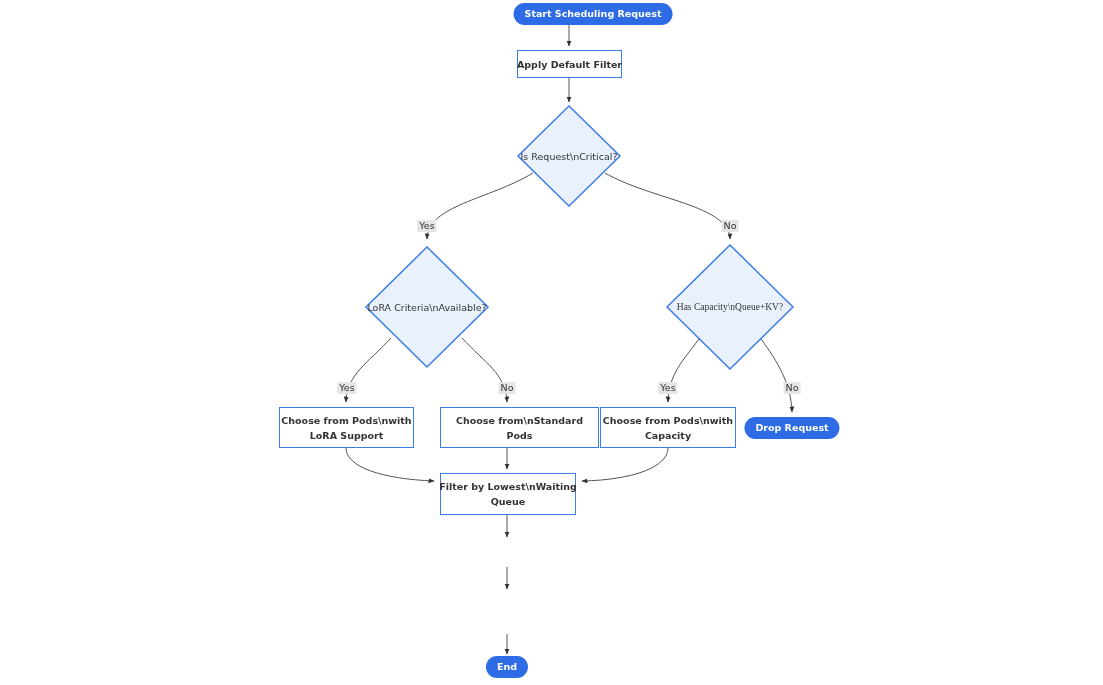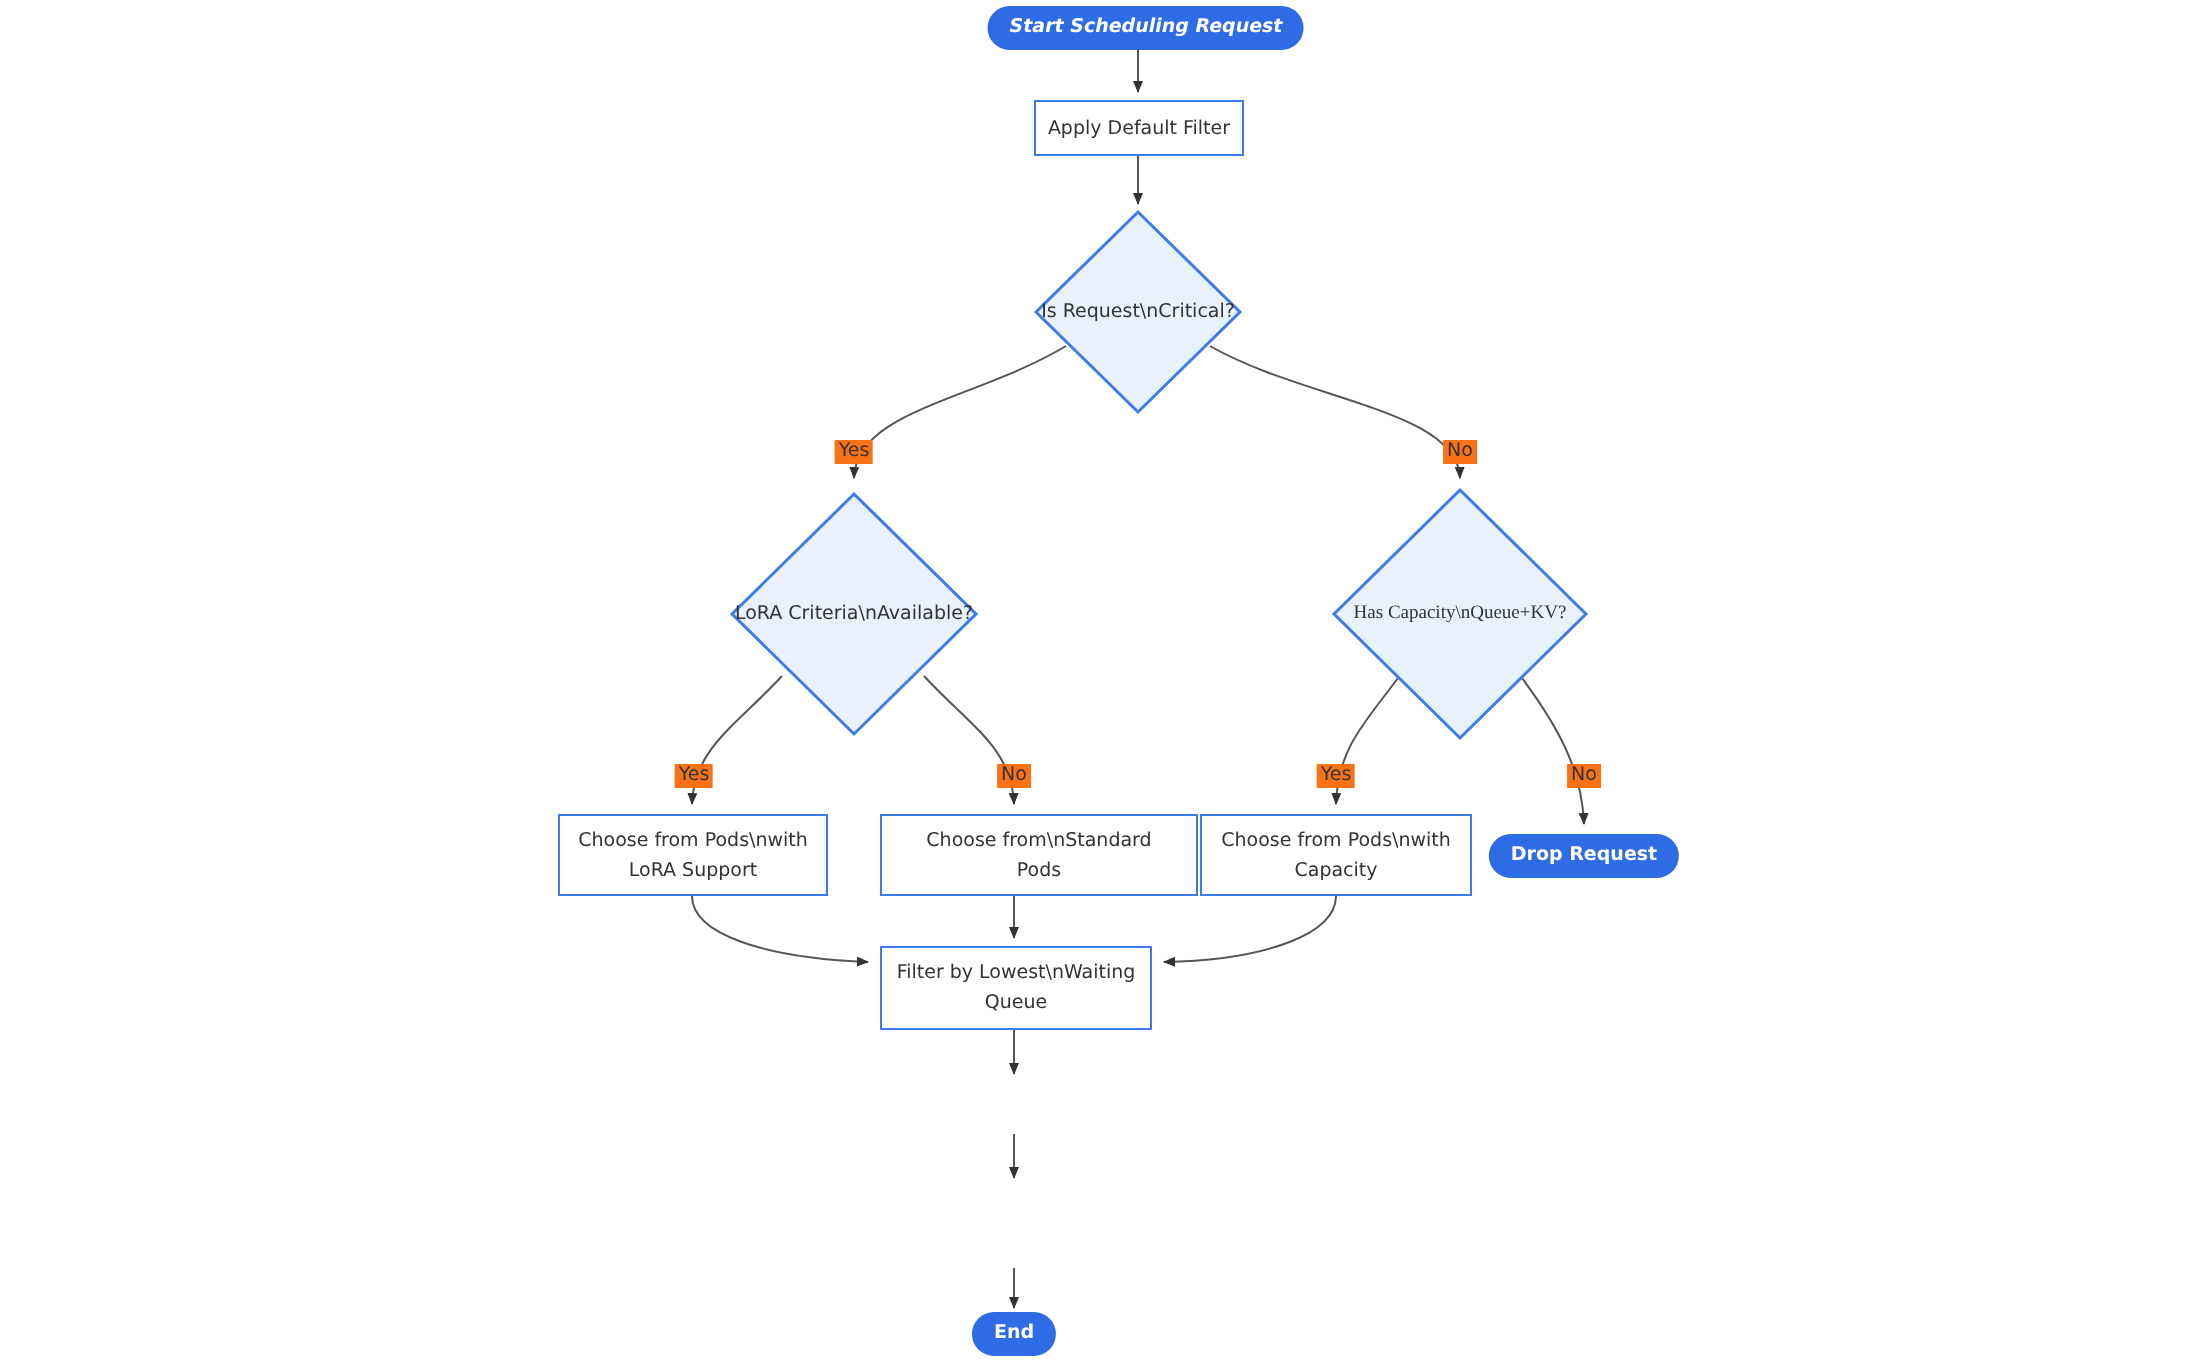--- a/index.html
+++ b/index.html
@@ -65,7 +65,7 @@
     </g>
   </svg>
 
-  <div class="pill-node" style="left:573px; top:3px;font-style:italic;">Start Scheduling Request</div>
+  <div class="pill-node" style="left:593px; top:3px;">Start Scheduling Request</div>
 
   <div class="pill-node" style="left:792px; top:417px;">Drop Request</div>
 

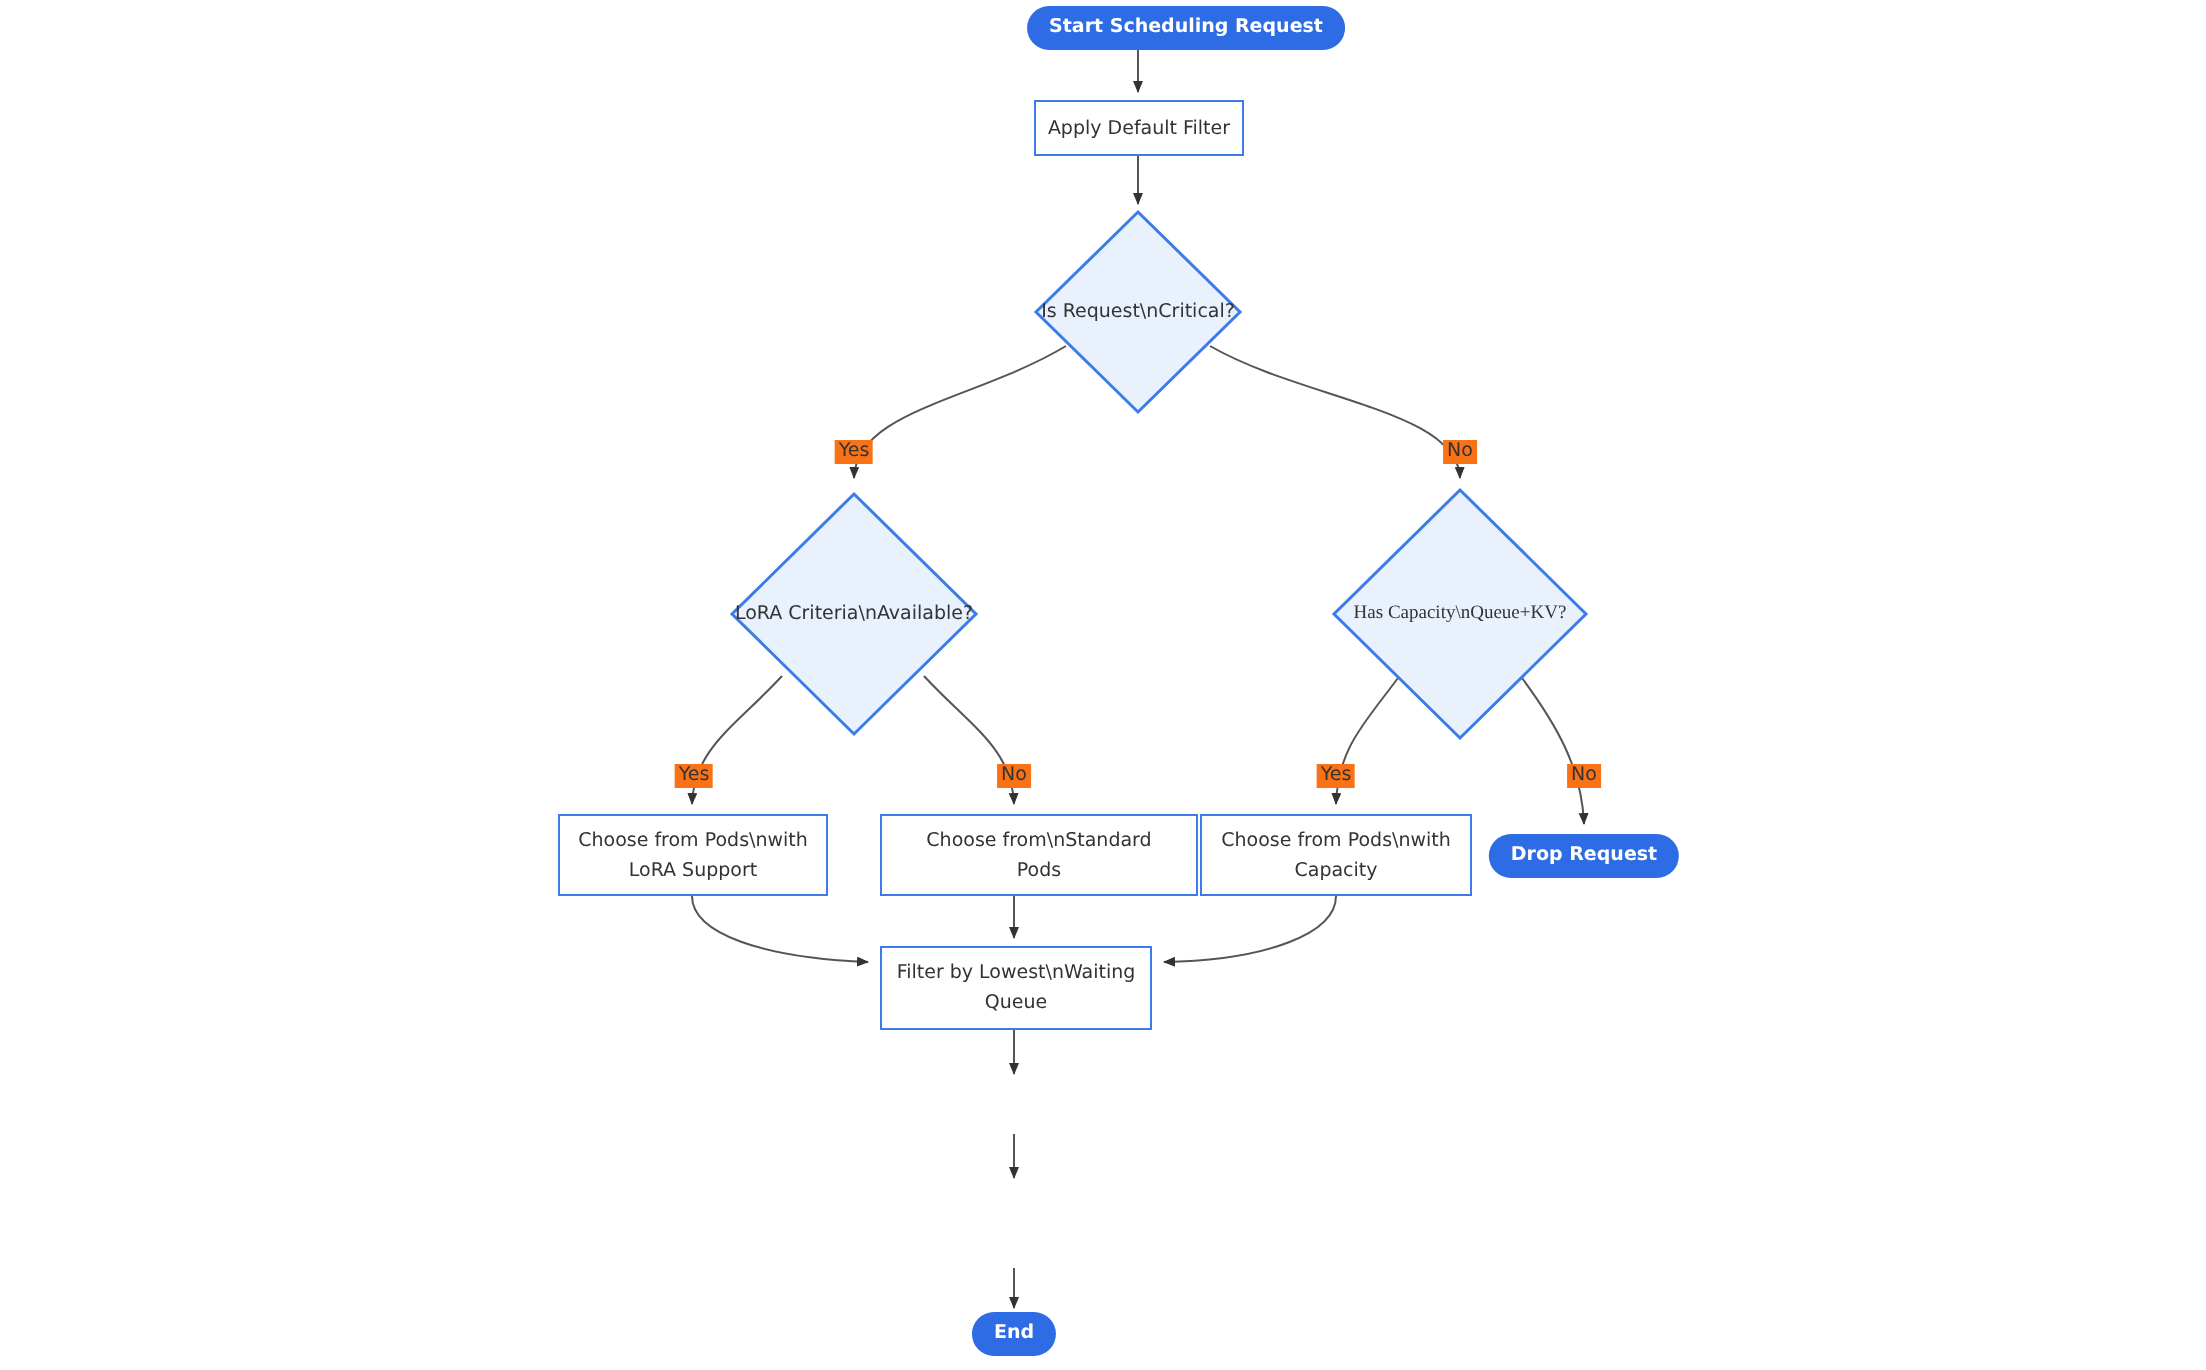--- a/index.html
+++ b/index.html
@@ -15,7 +15,7 @@
     align-items:center; justify-content:center; text-align:center;
     font-size:9.5px; line-height:15px; color:#333333;
   }
-  .rect-node span { white-space:nowrap; display:block; }
+  .rect-node span { white-space:nowrap; display:block;font-weight:bold; }
   .pill-node {
     position:absolute; transform:translateX(-50%);
     background:#2d6ce4; color:#ffffff; font-weight:700; font-size:9.5px;

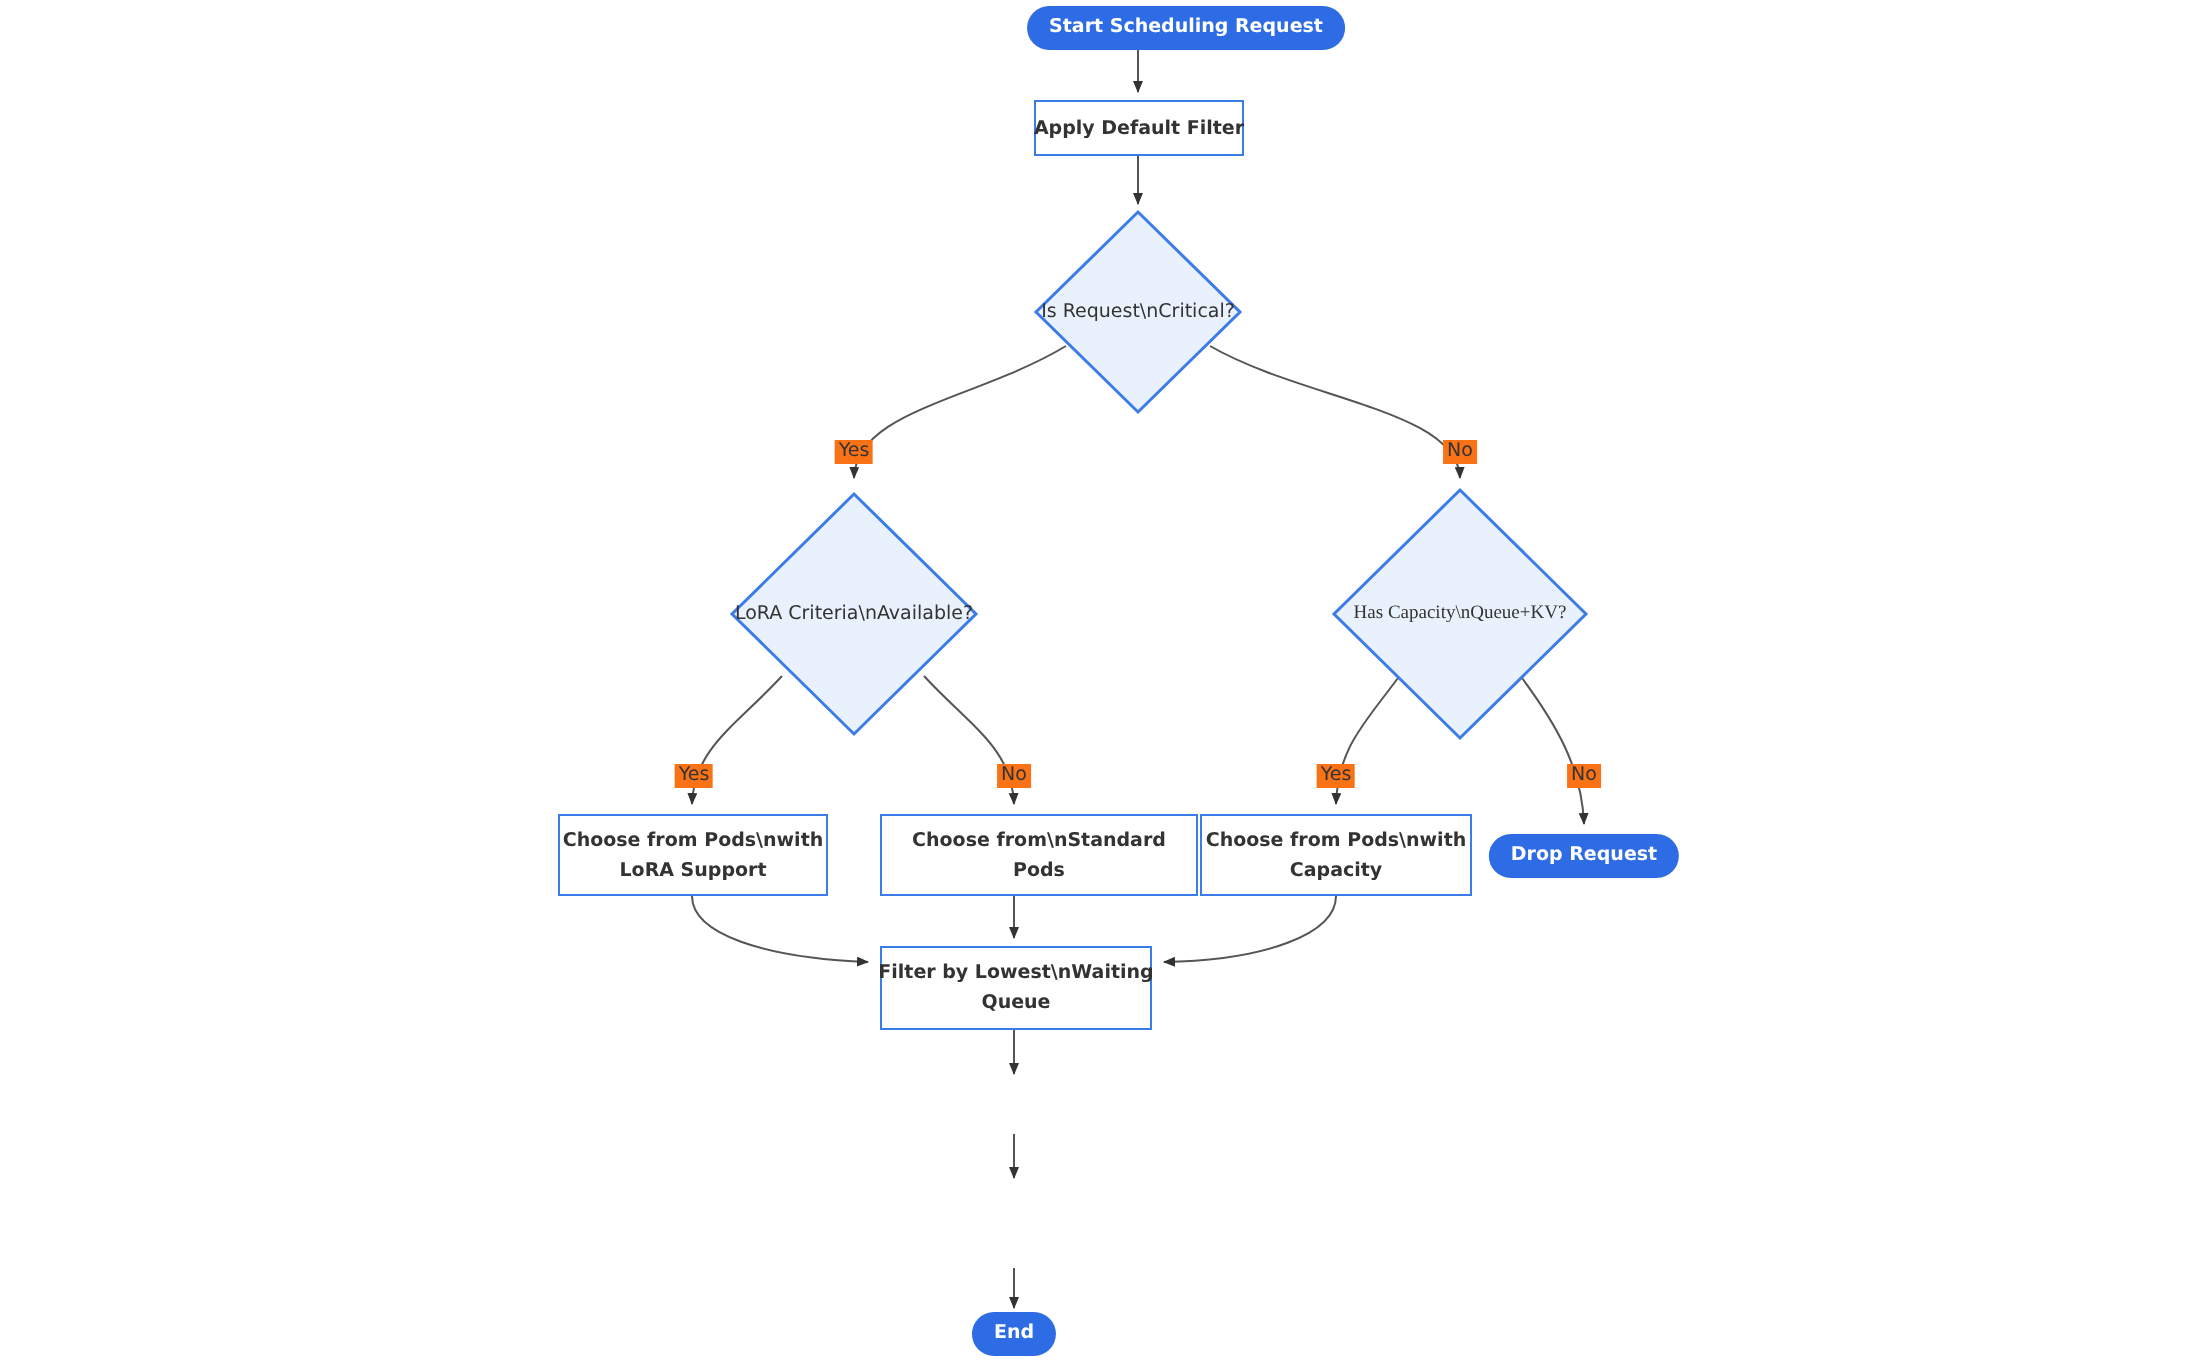--- a/index.html
+++ b/index.html
@@ -27,7 +27,7 @@
   }
   .edge-label {
     position:absolute; transform:translate(-50%,-50%);
-    font-size:9.5px; line-height:12px; background:#f97316; color:#333333;
+    font-size:9.5px; line-height:12px; background:#e5e5e5; color:#333333;
     padding:0 2px; white-space:nowrap;
   }
 </style>

